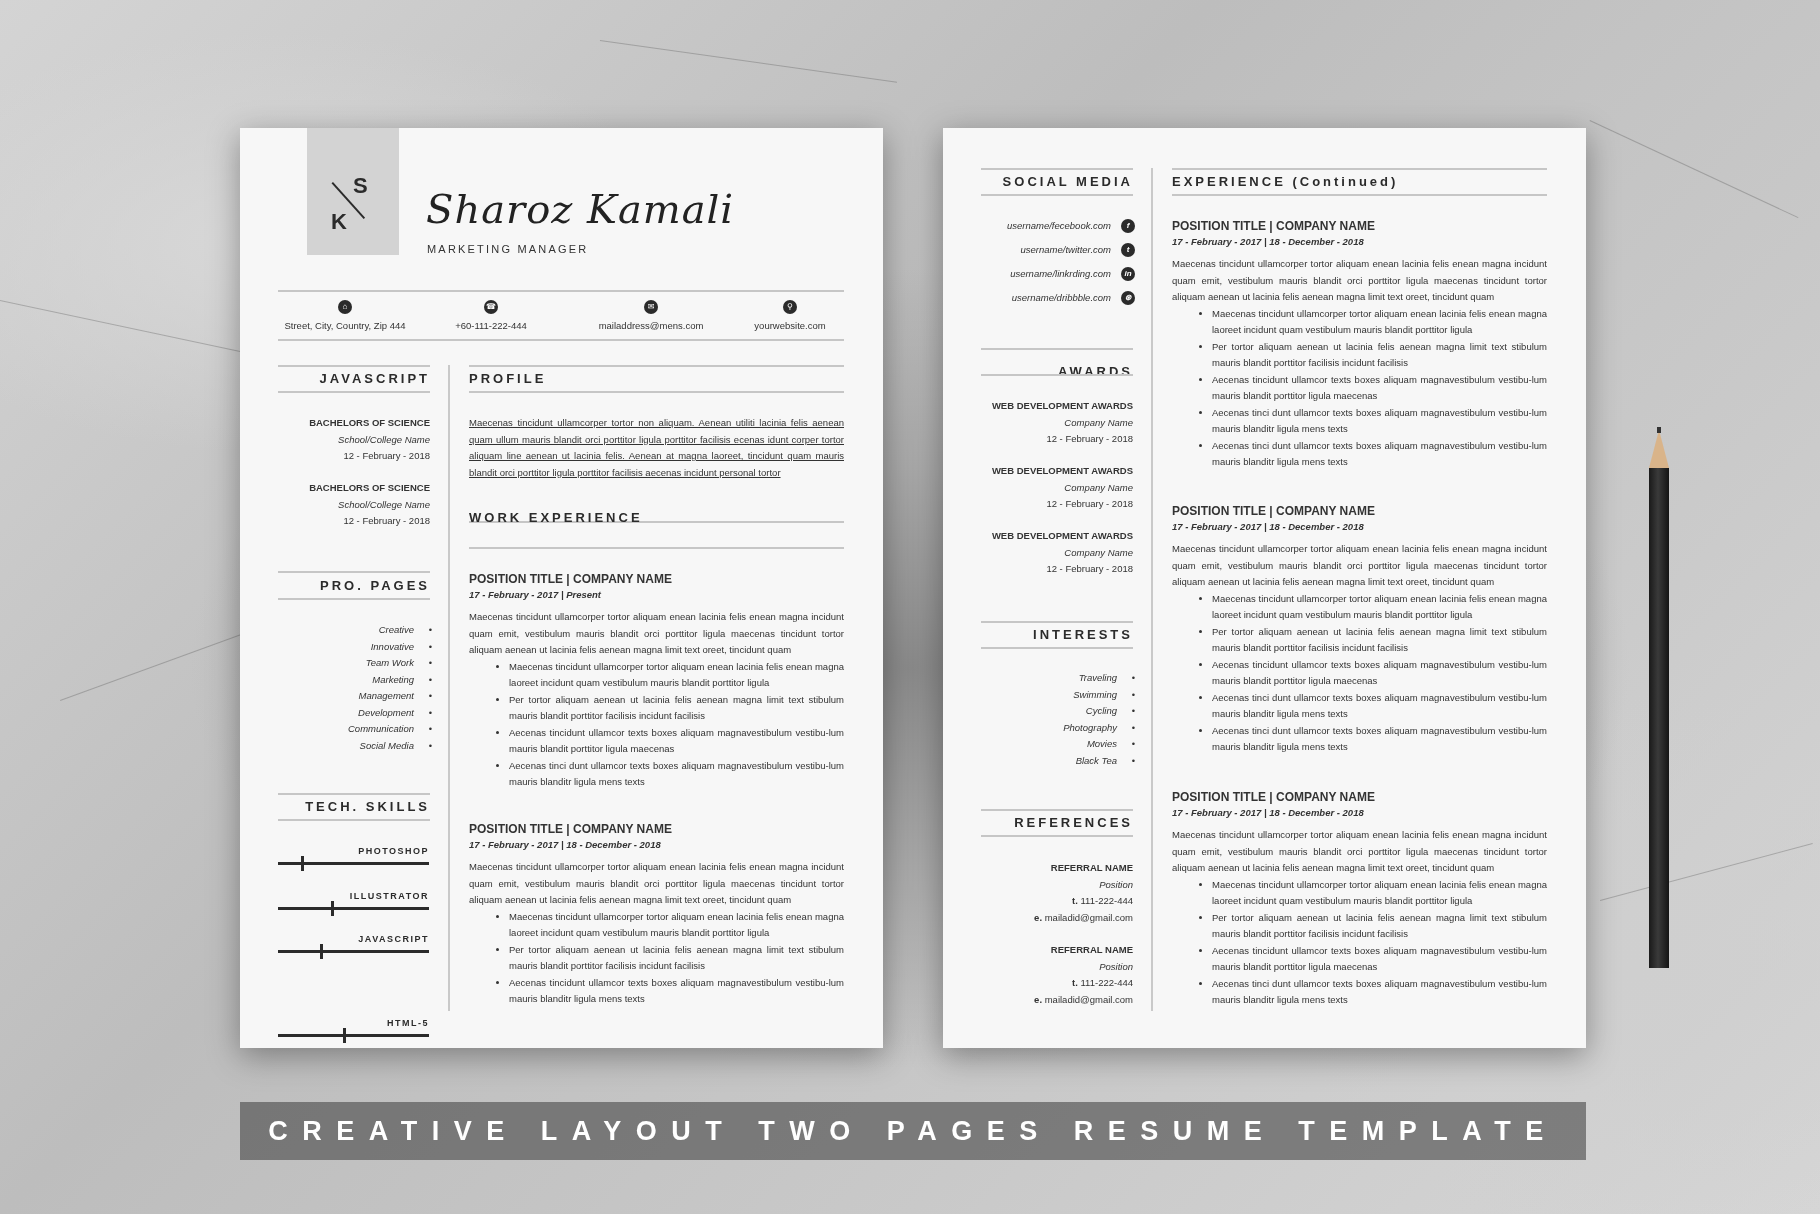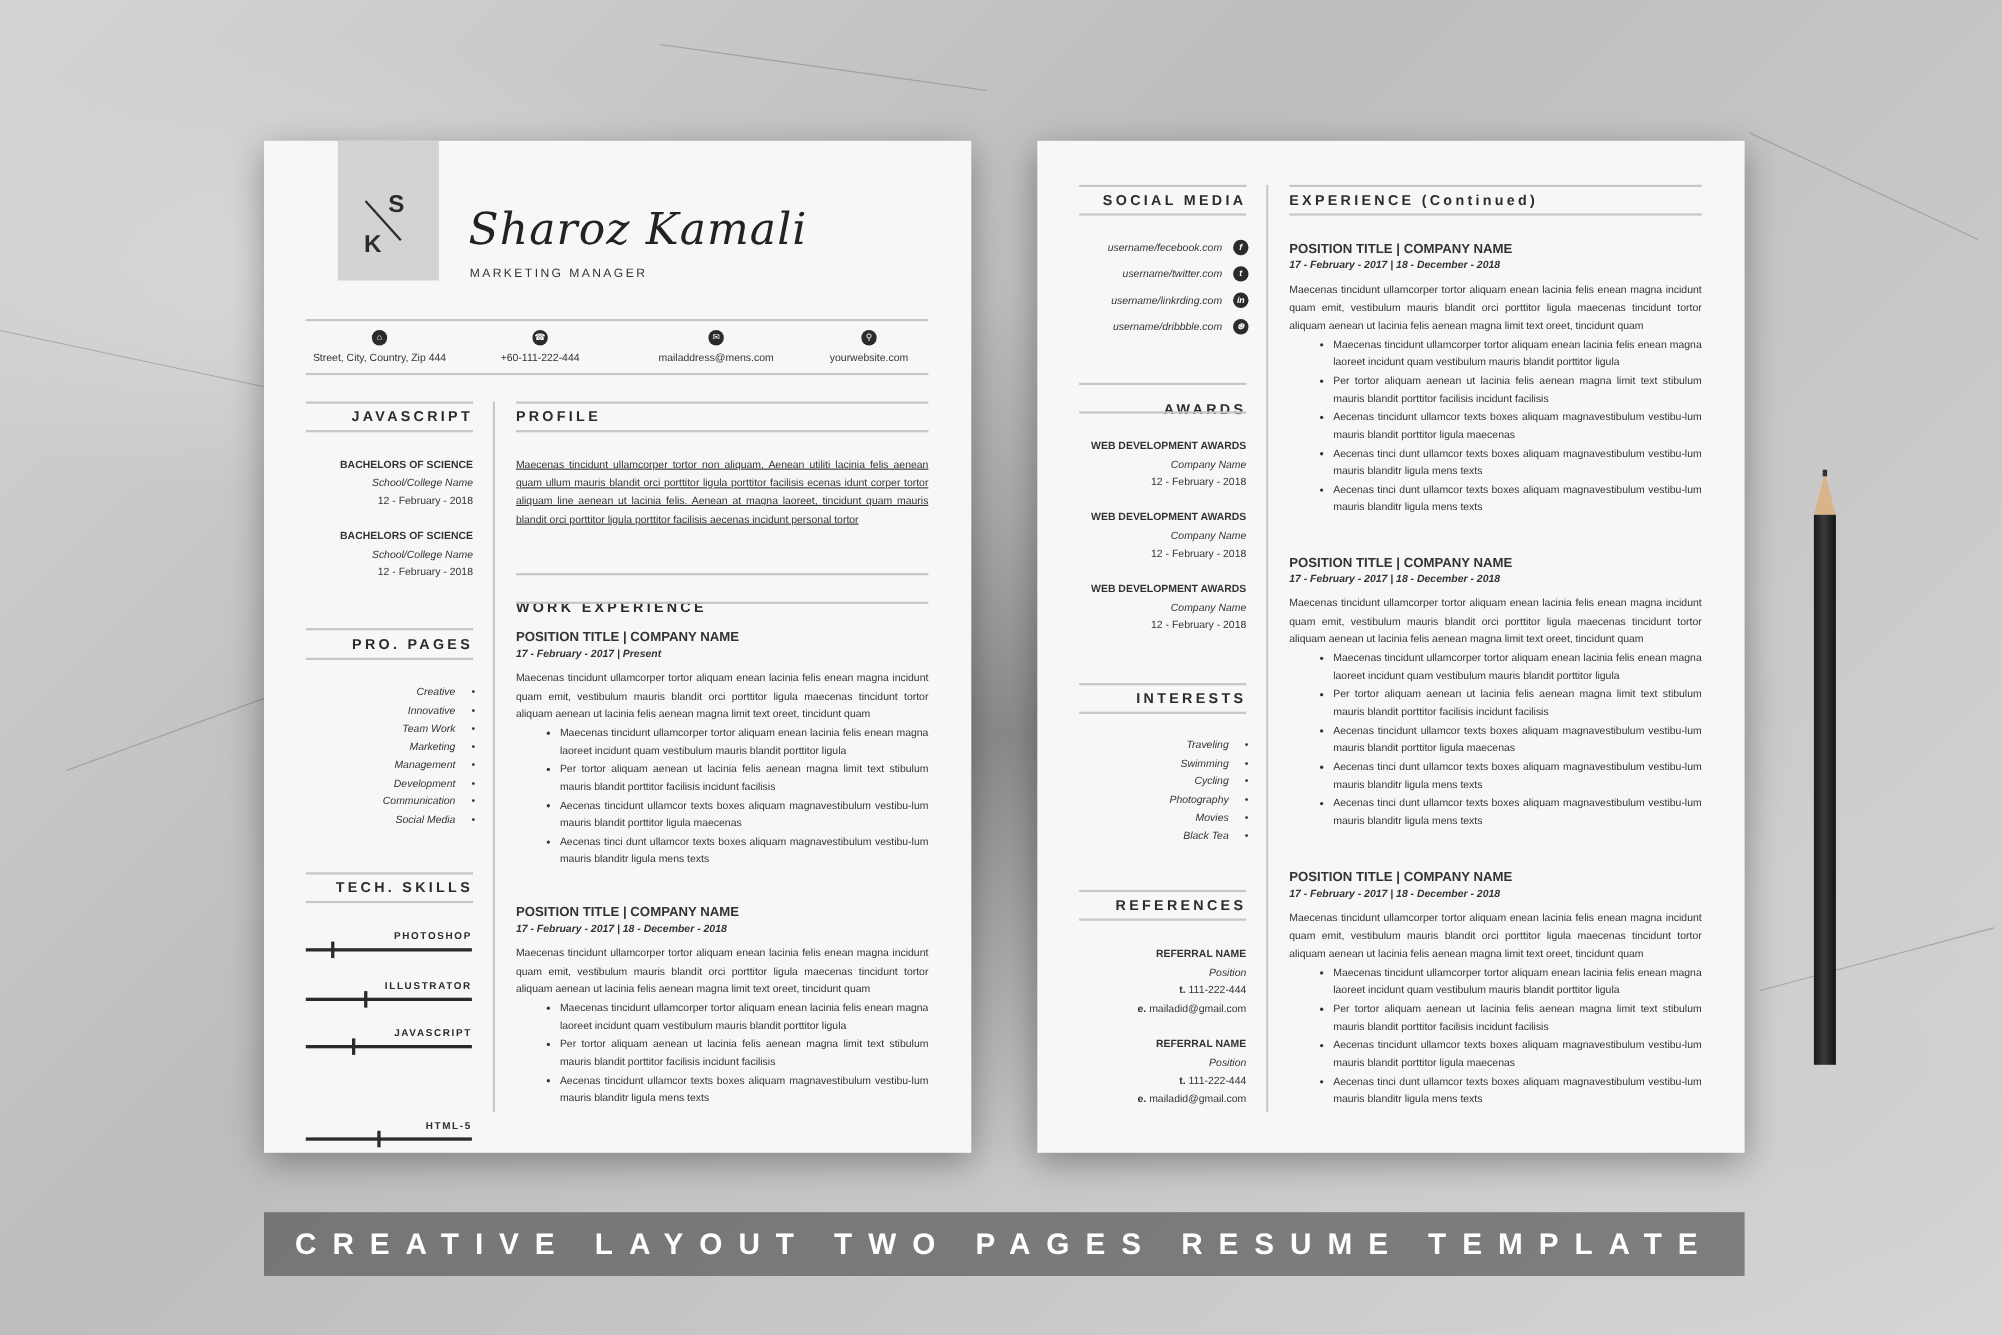--- a/index.html
+++ b/index.html
@@ -152,7 +152,7 @@
   <div class="para" style="left:229px;top:287px;width:375px;">Maecenas tincidunt ullamcorper tortor non aliquam. Aenean utiliti lacinia felis aenean quam ullum mauris blandit orci porttitor ligula porttitor facilisis ecenas idunt corper tortor aliquam line aenean ut lacinia felis. Aenean at magna laoreet, tincidunt quam mauris blandit orci porttitor ligula porttitor facilisis aecenas incidunt personal tortor</div>
 
   <div class="hr" style="left:229px;top:393px;width:375px;"></div>
-  <div class="sec-right" style="left:229px;top:416px;">WORK EXPERIENCE</div>
+  <div class="sec-right" style="left:229px;top:382px;">WORK EXPERIENCE</div>
   <div class="hr" style="left:229px;top:419px;width:375px;"></div>
 
   <div class="job" style="left:229px;top:443px;">

